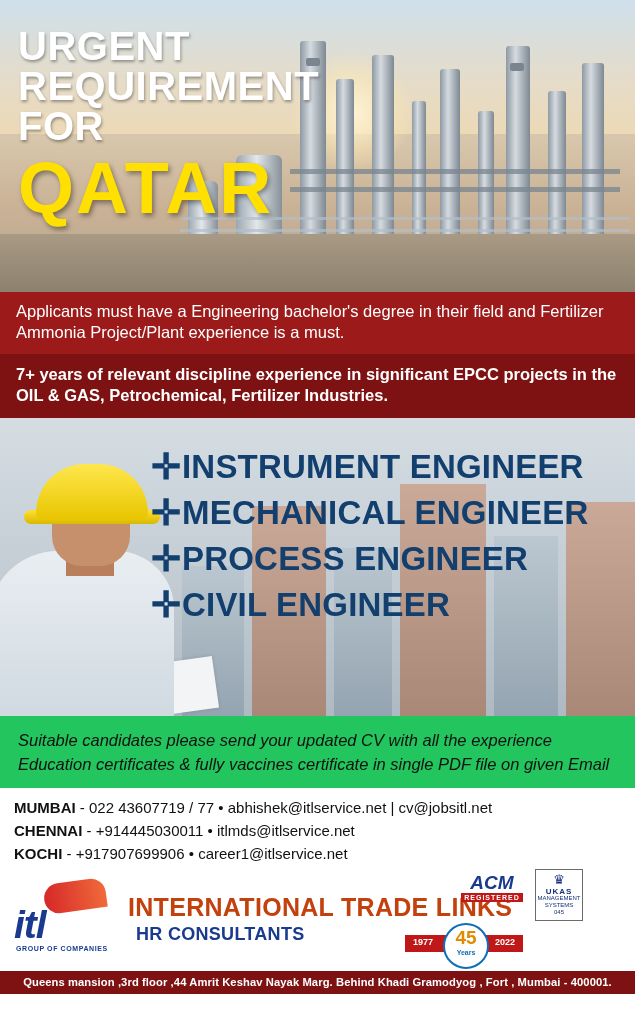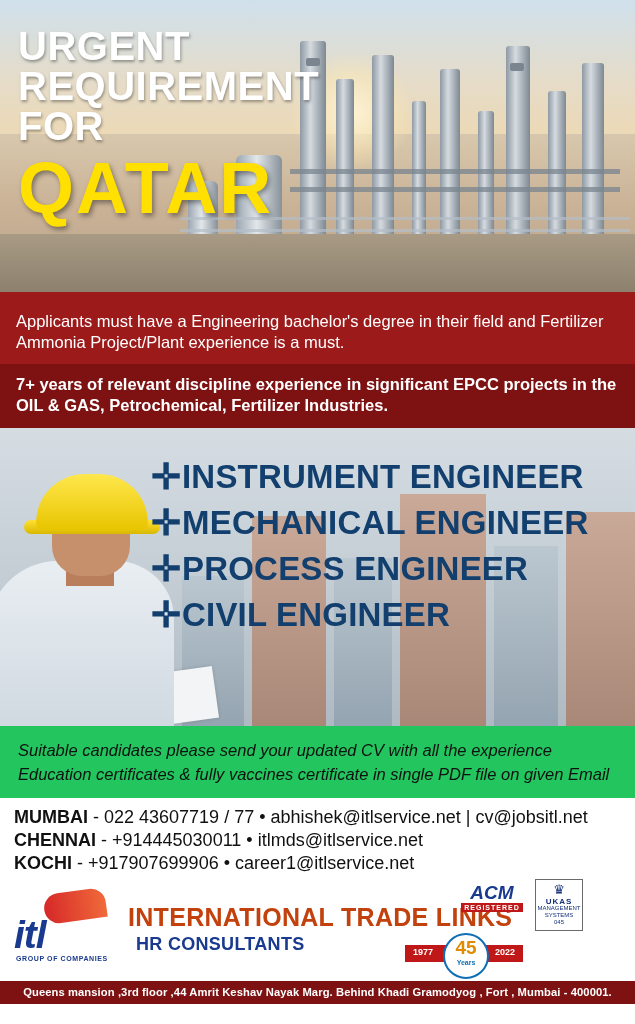--- a/index.html
+++ b/index.html
@@ -107,7 +107,7 @@
   .band {
     background: #9e1b1b;
     color: #ffffff;
-    padding: 19px 16px 11px 16px;
+    padding: 9px 16px 11px 16px;
     font-size: 16.5px;
     line-height: 21px;
     font-weight: normal;

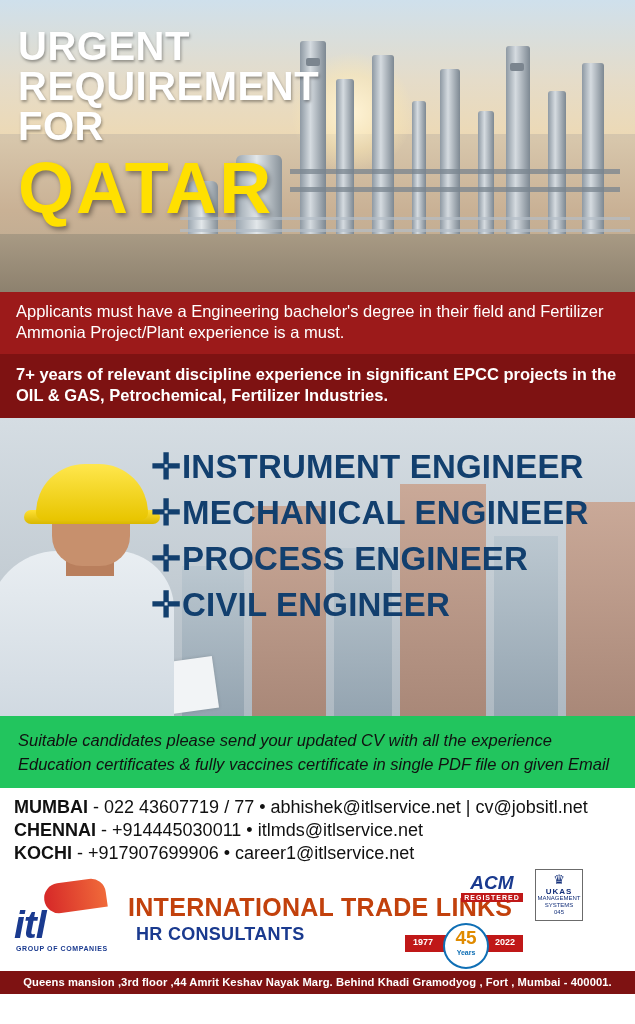--- a/index.html
+++ b/index.html
@@ -252,7 +252,7 @@
     padding: 8px 14px 2px 14px;
   }
   .contact-line {
-    font-size: 18px;
+    font-size: 15px;
     line-height: 23px;
     color: #111111;
     white-space: nowrap;

